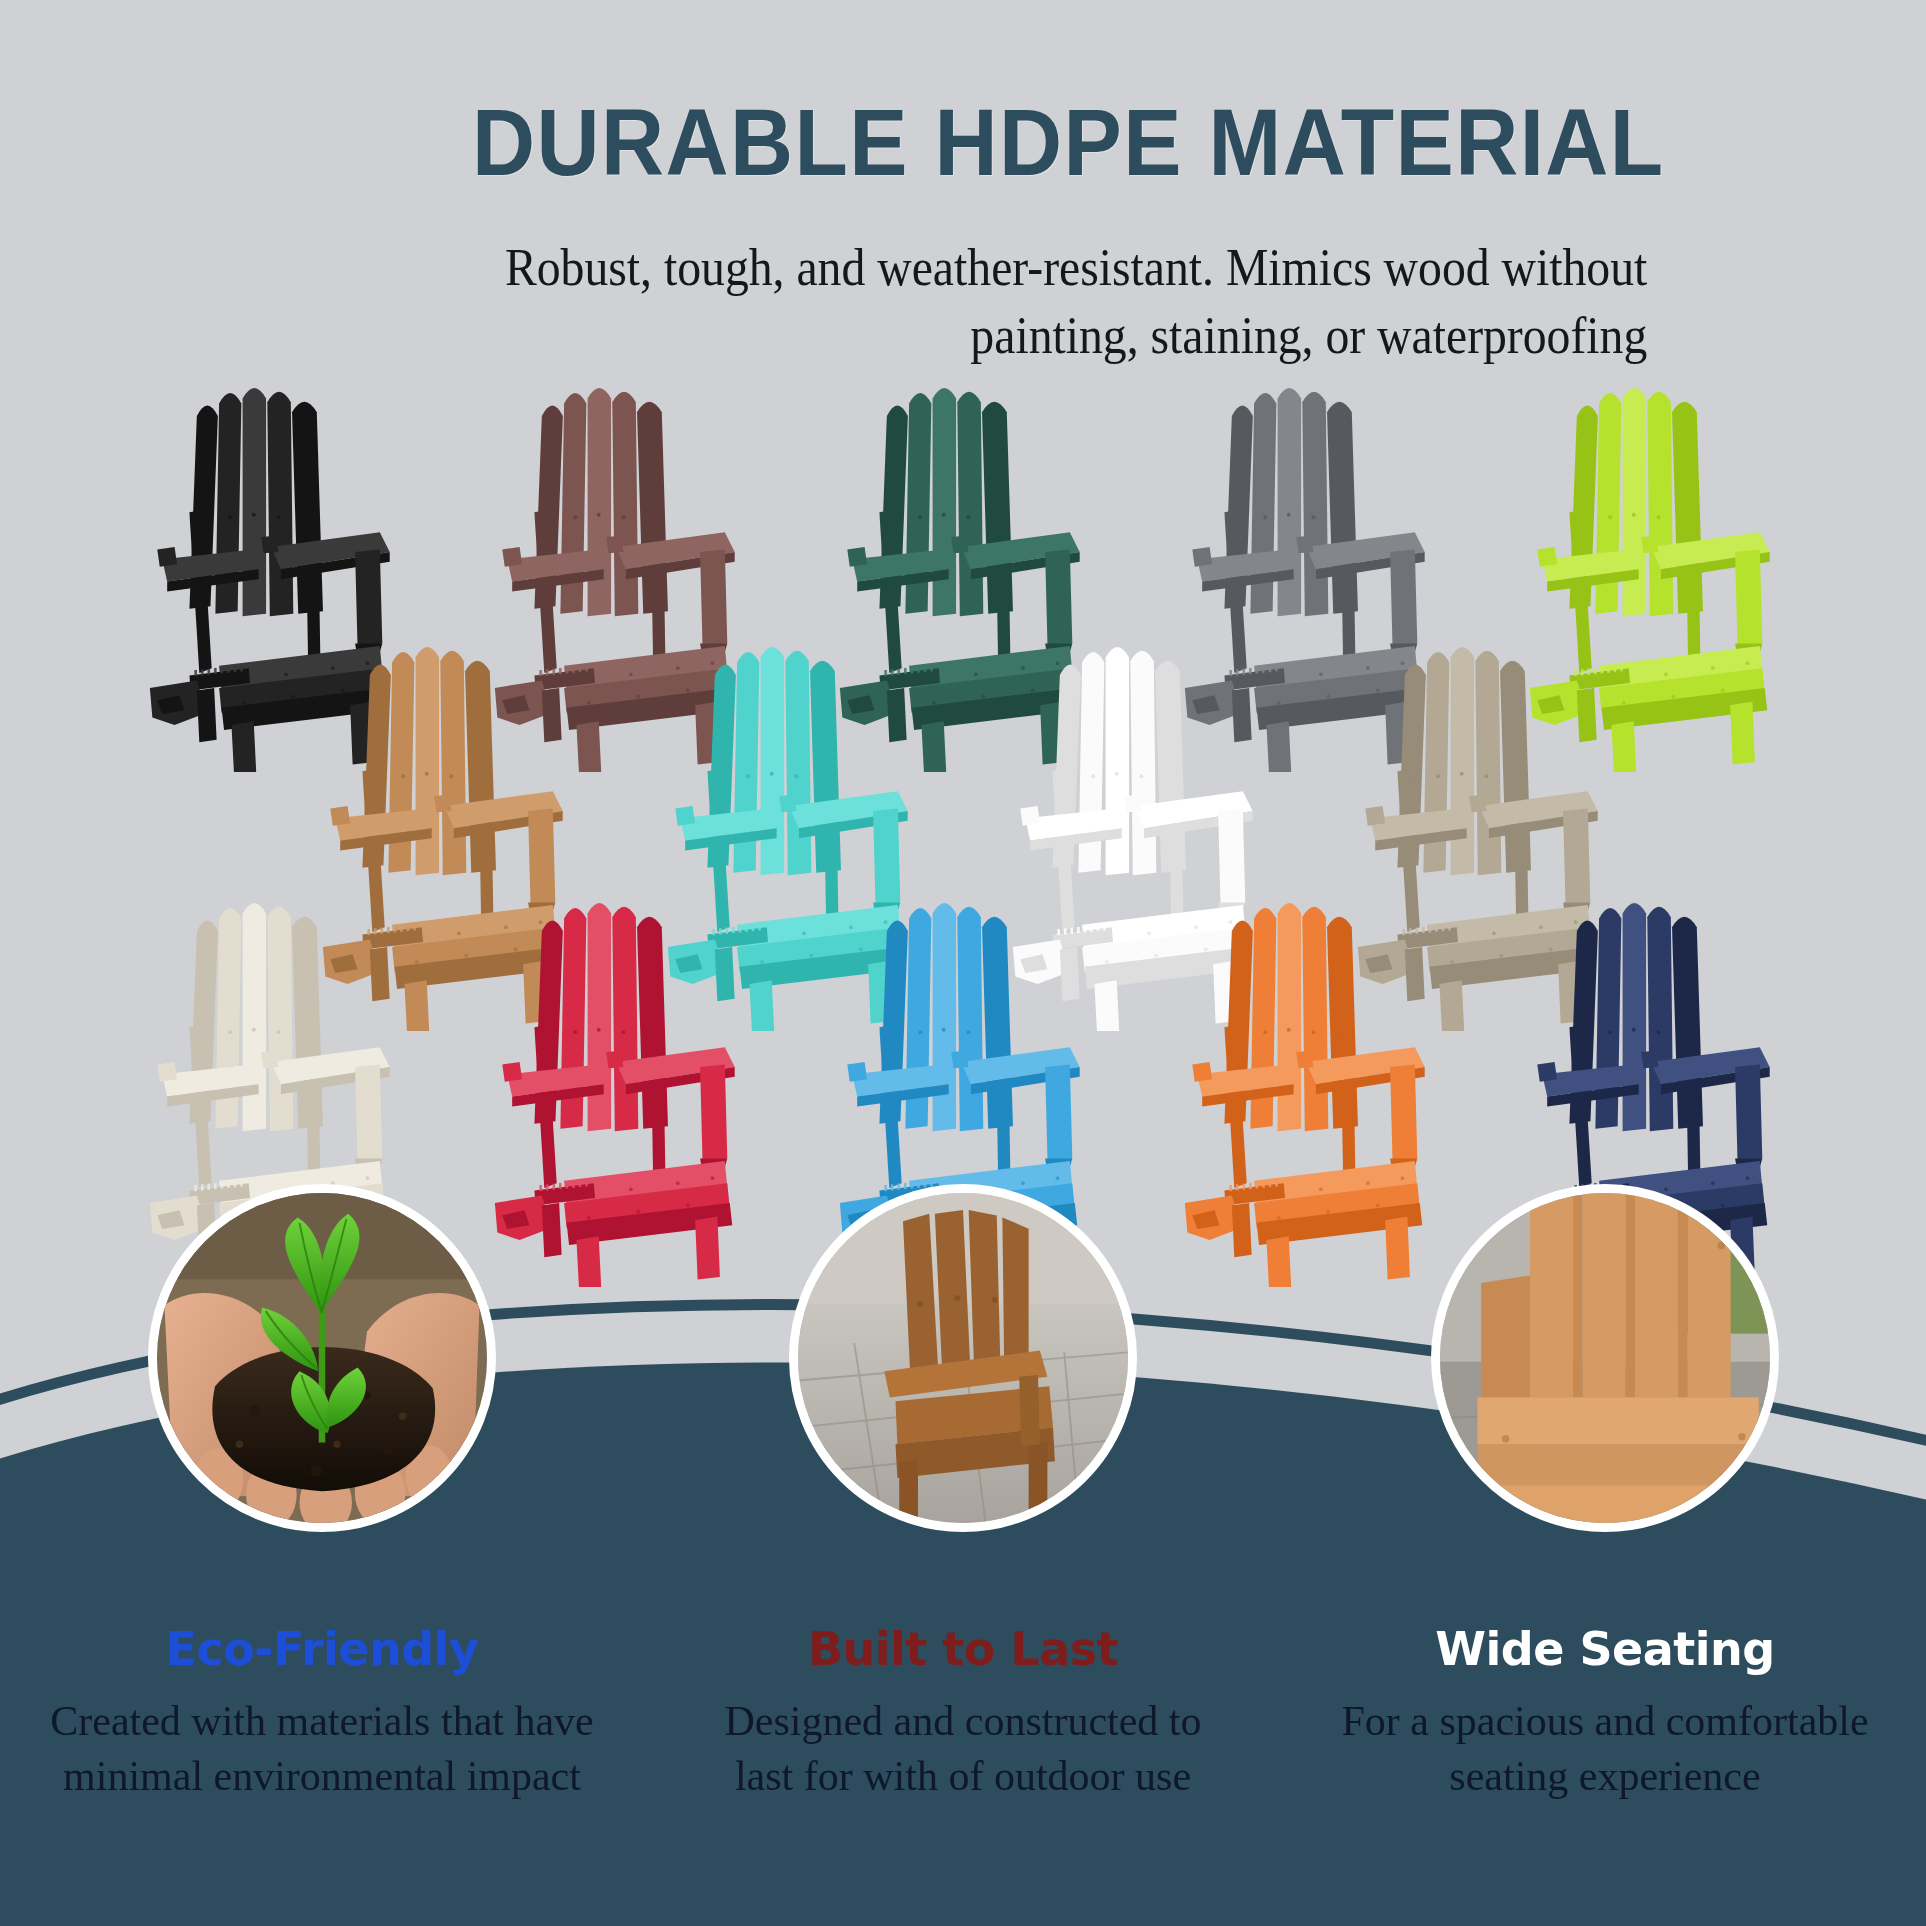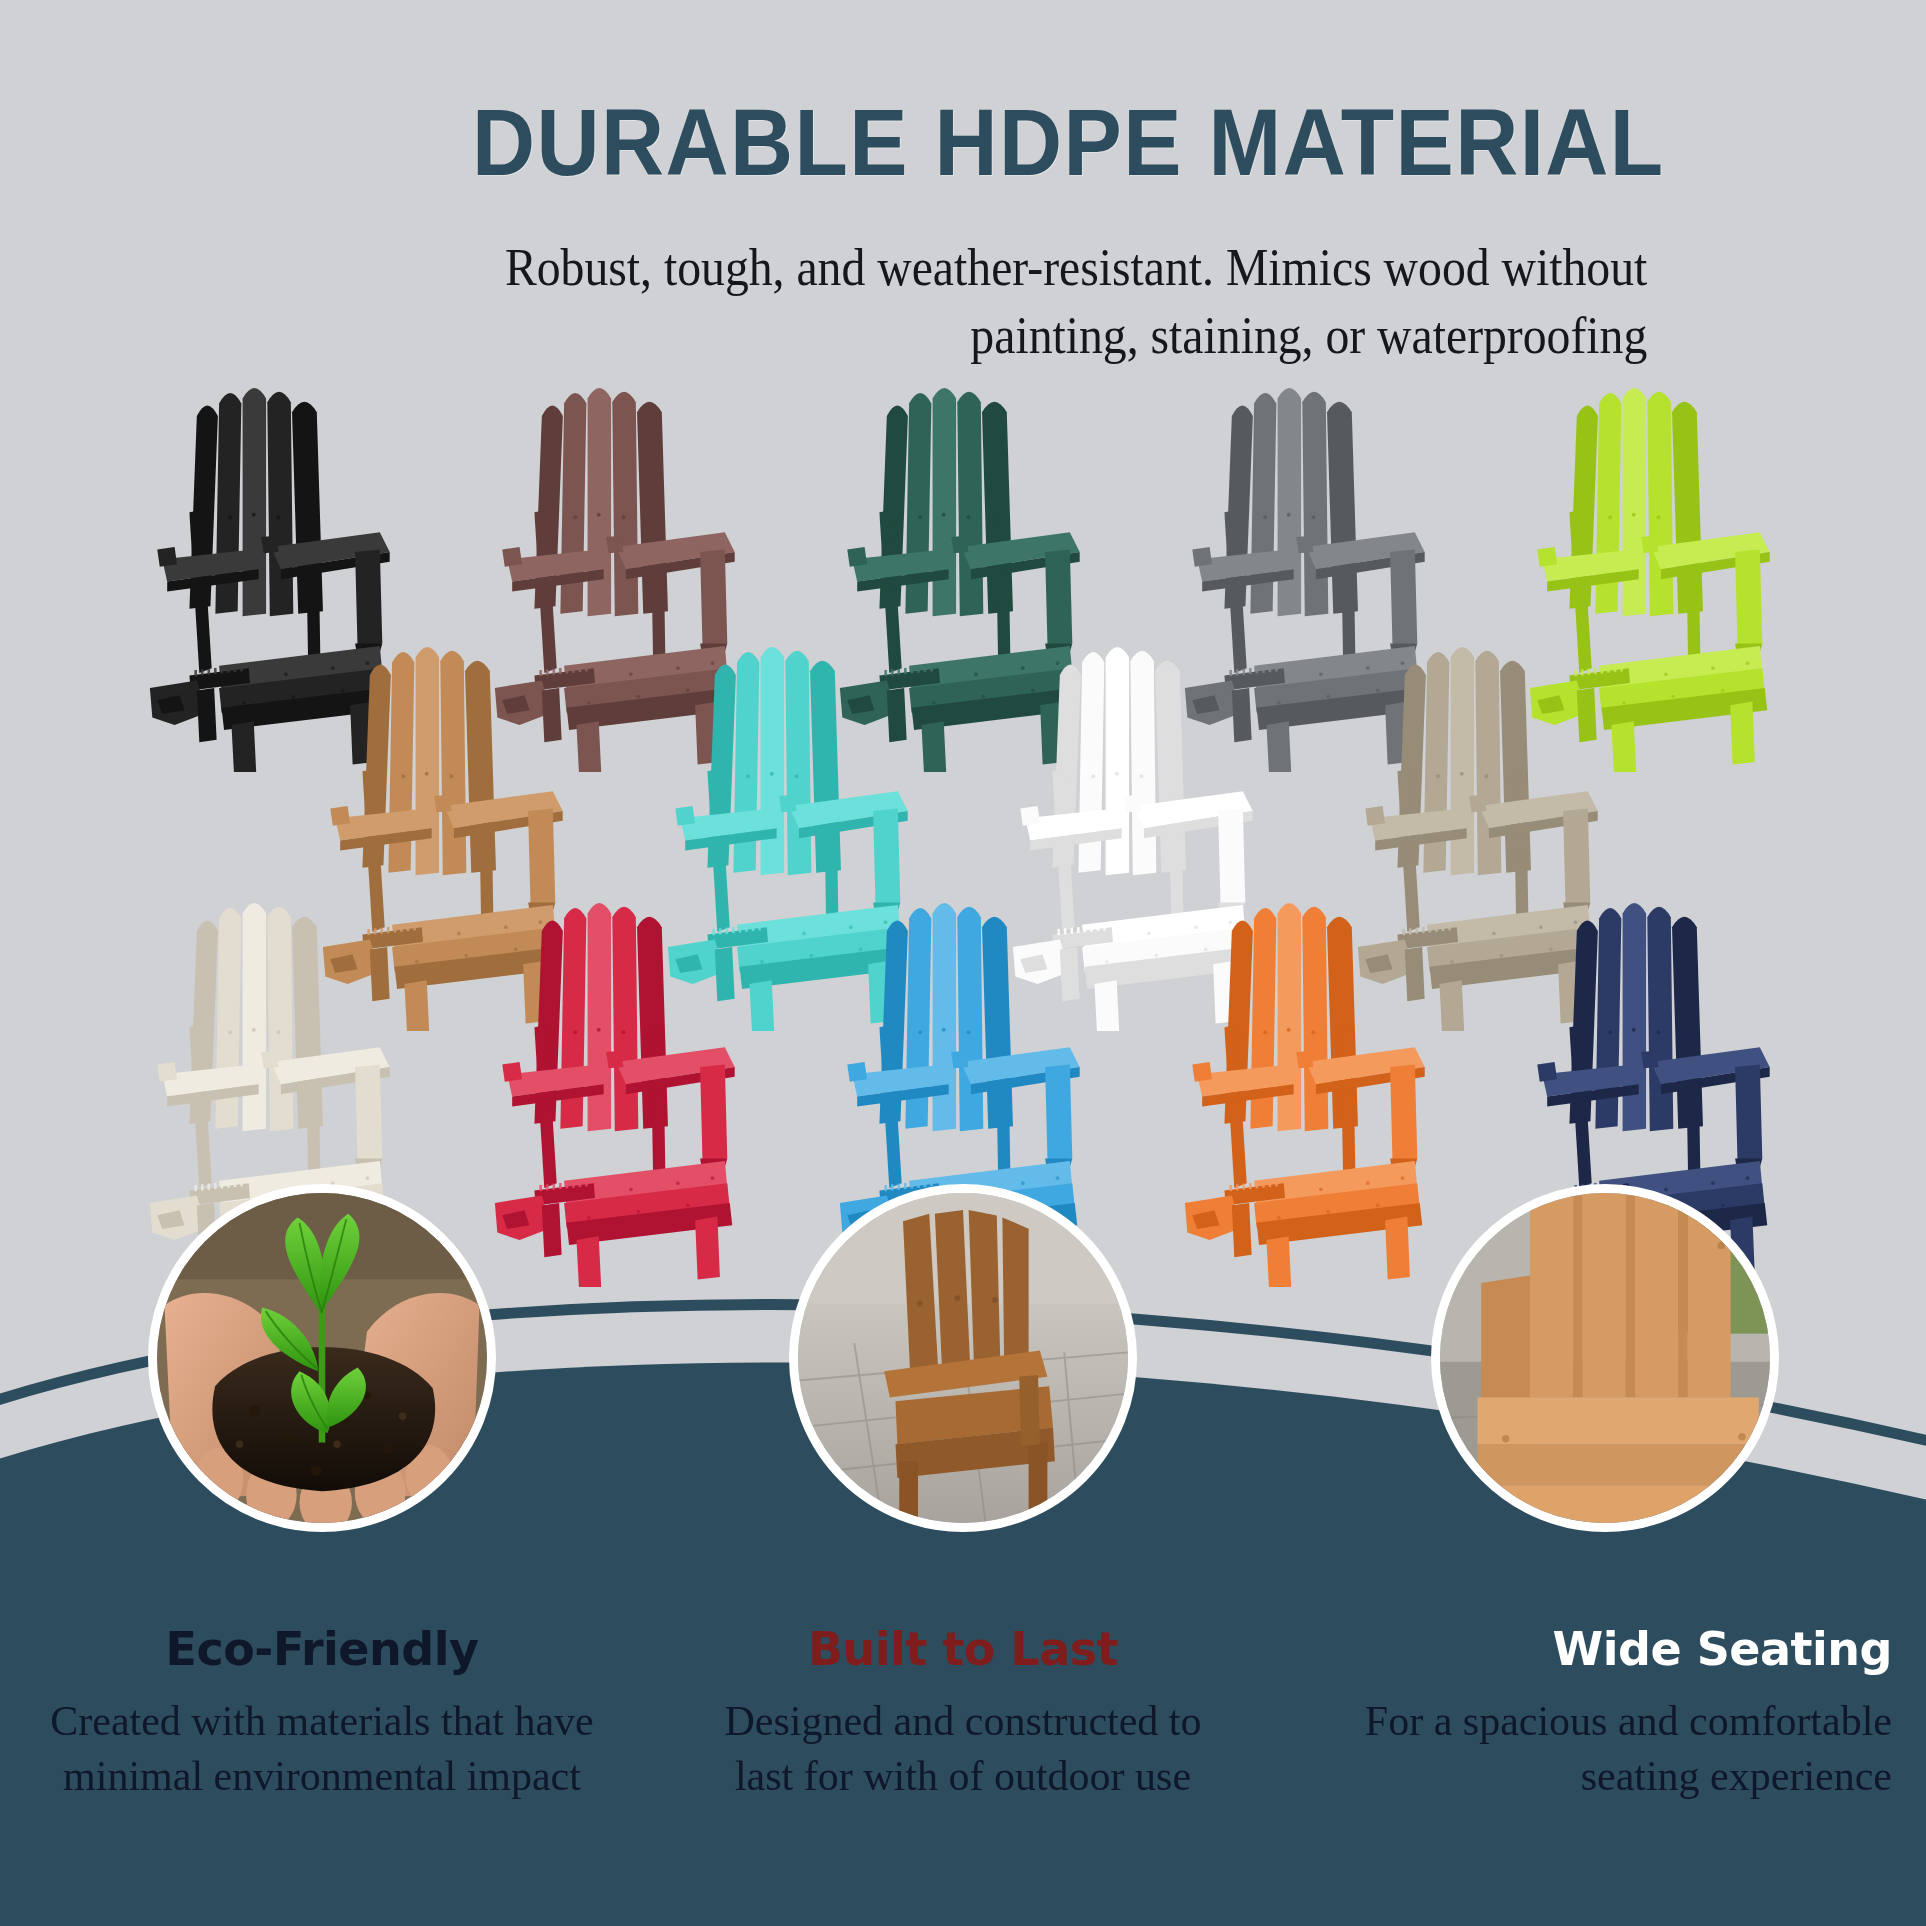--- a/index.html
+++ b/index.html
@@ -1022,7 +1022,7 @@
 </div>
 
 <div class="caption" id="cap-0" style="left:35px; top:1622px;">
-  <h3 style="color: #0f172a;">Eco-Friendly</h3>
+  <h3 style="color: #1d4ed8;">Eco-Friendly</h3>
   <p>
     <span>Created with materials that have</span><br>
     <span>minimal environmental impact</span>

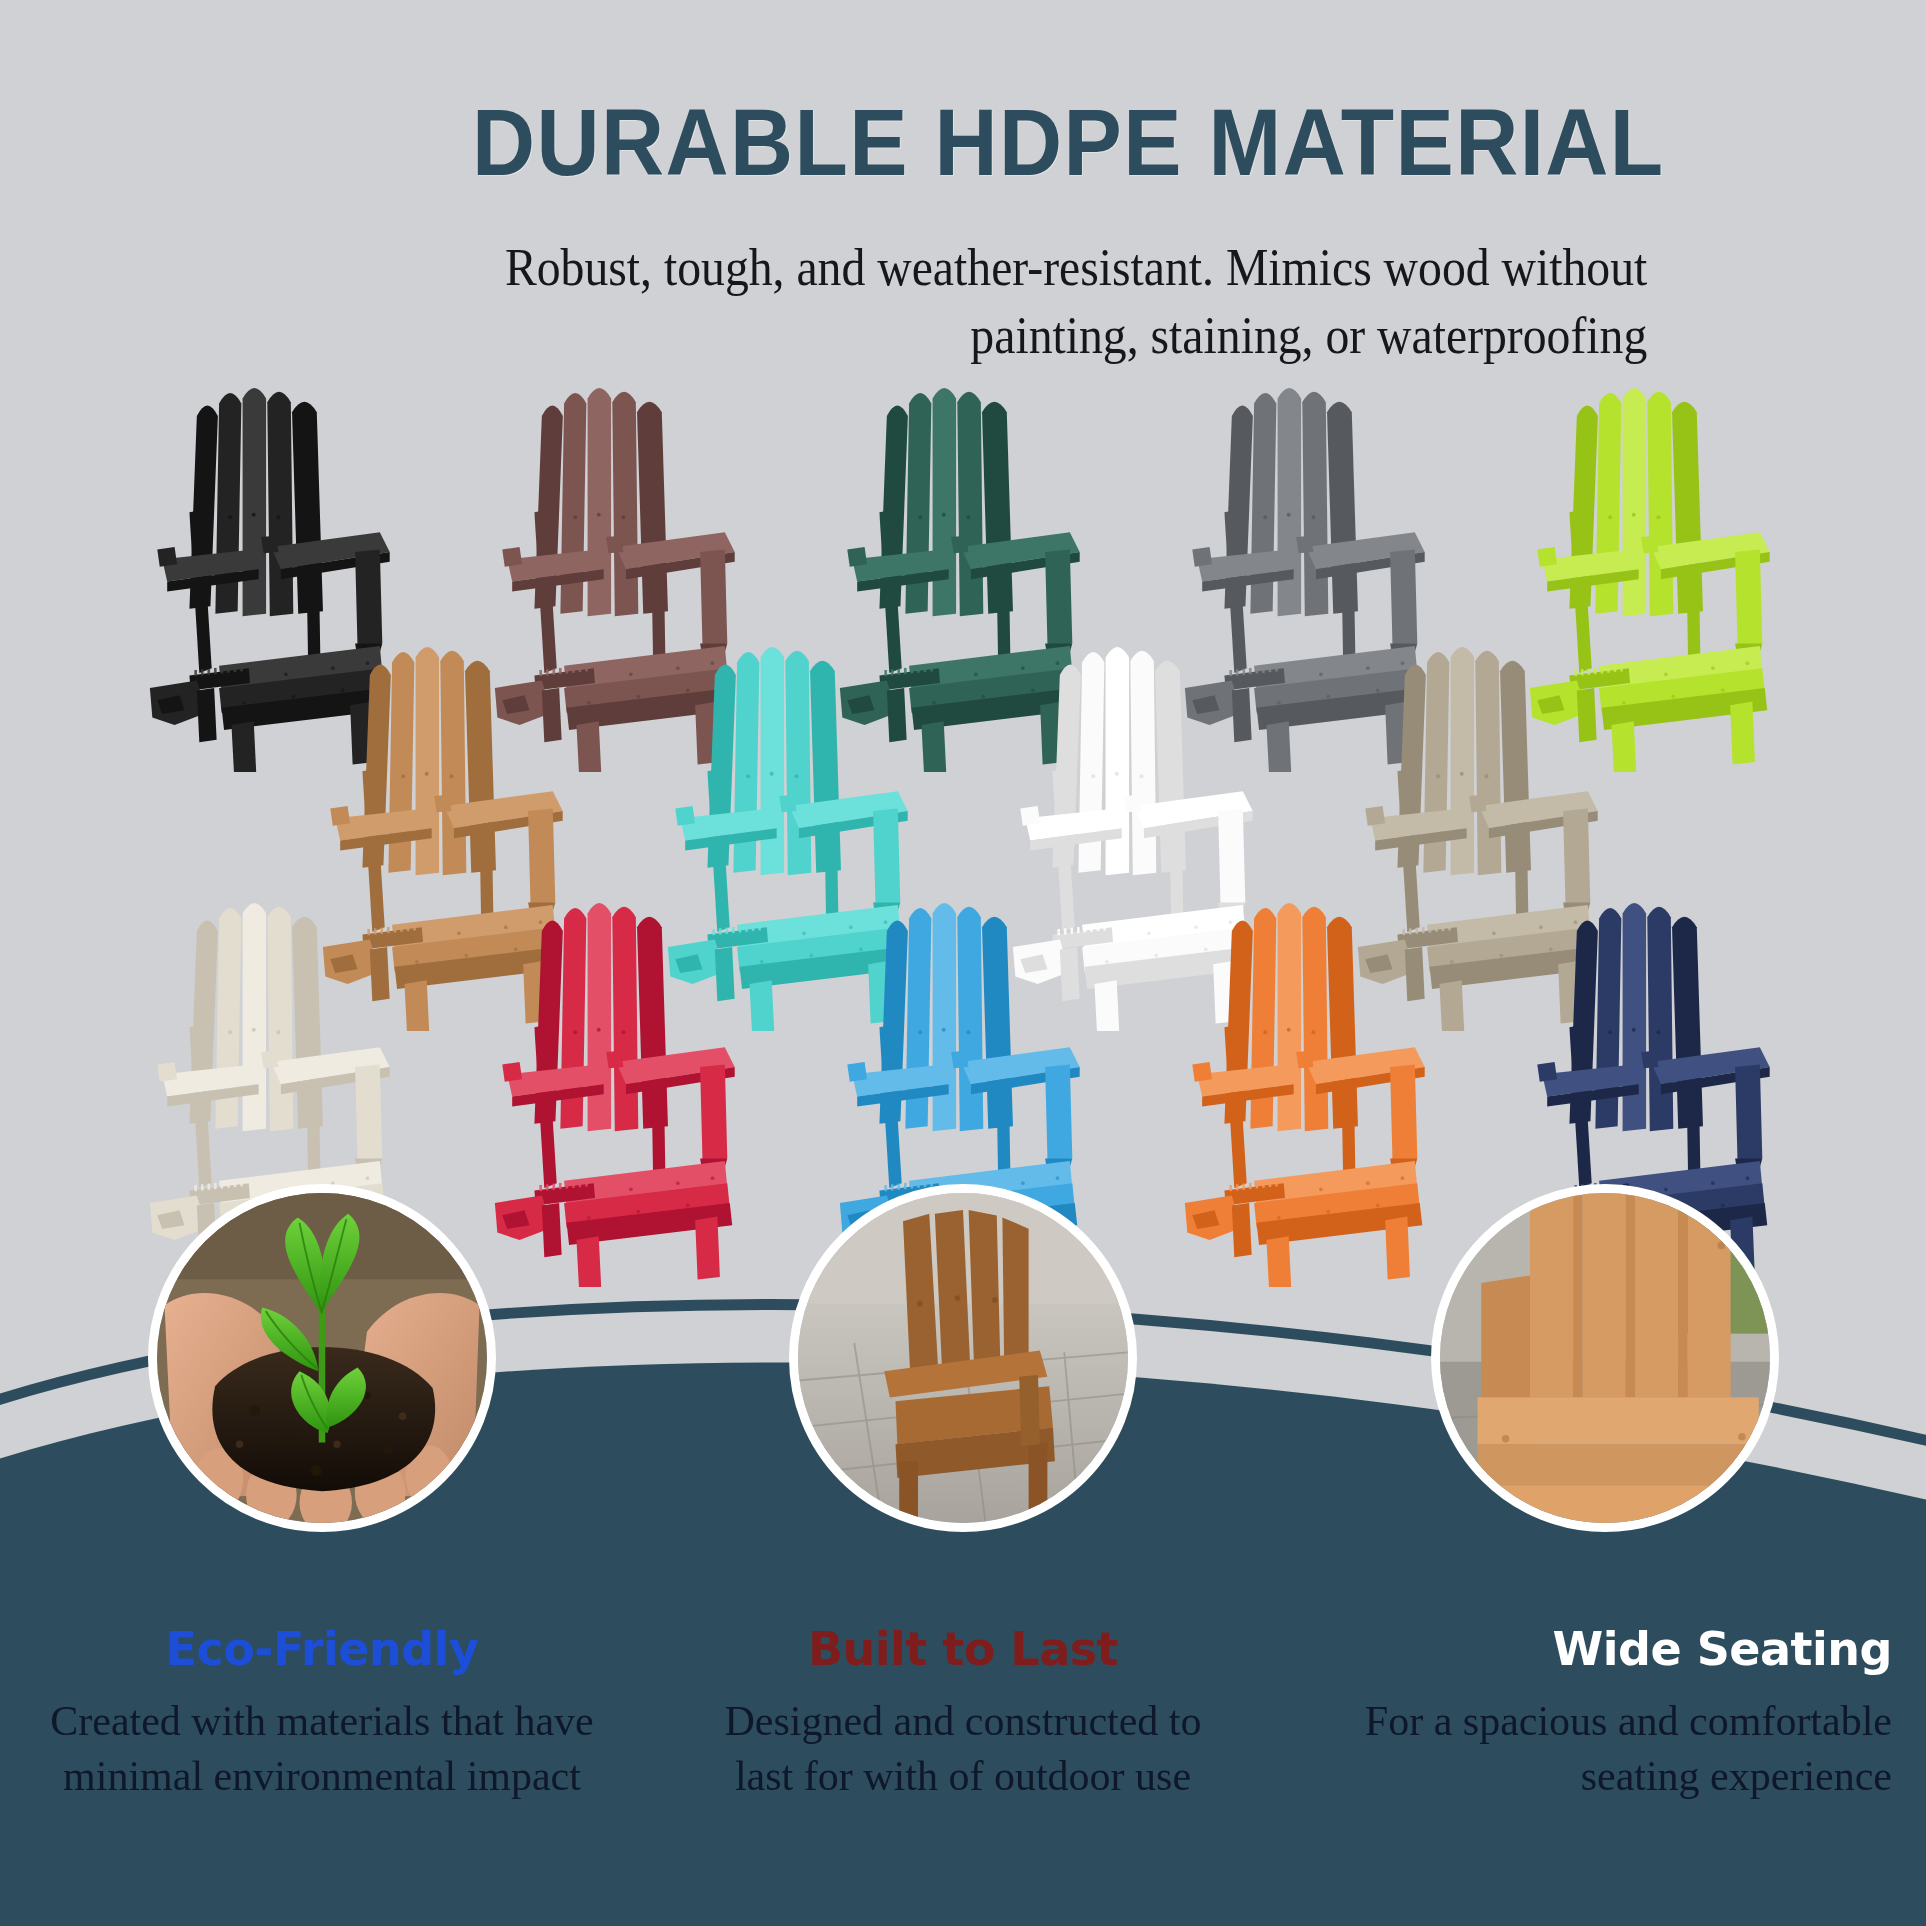--- a/index.html
+++ b/index.html
@@ -1037,7 +1037,7 @@
   </p>
 </div>
 
-<div class="caption" id="cap-2" style="left:1318px; top:1622px;text-align:right;">
+<div class="caption" id="cap-2" style="left:1318px; top:1622px;">
   <h3 style="color: rgb(255, 255, 255);">Wide Seating</h3>
   <p>
     <span>For a spacious and comfortable</span><br>

